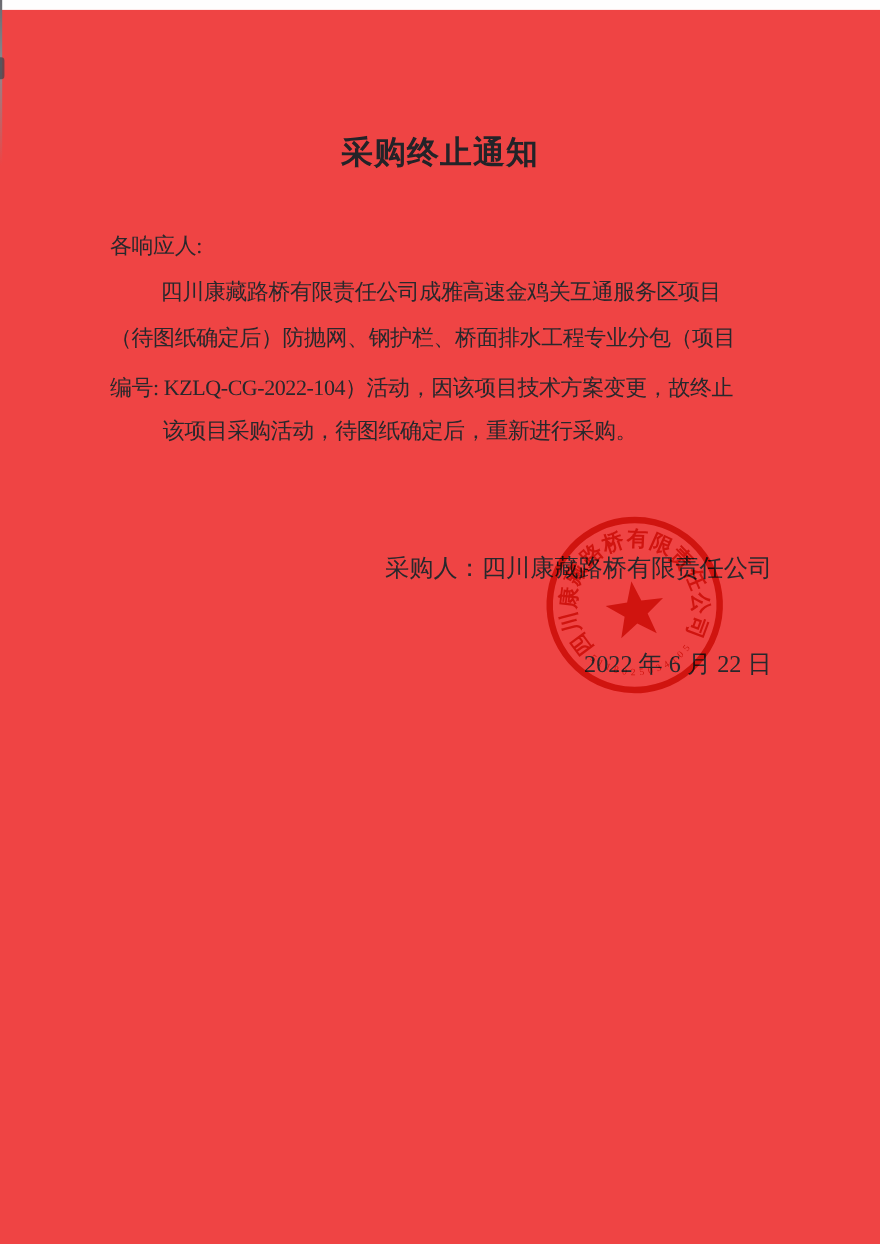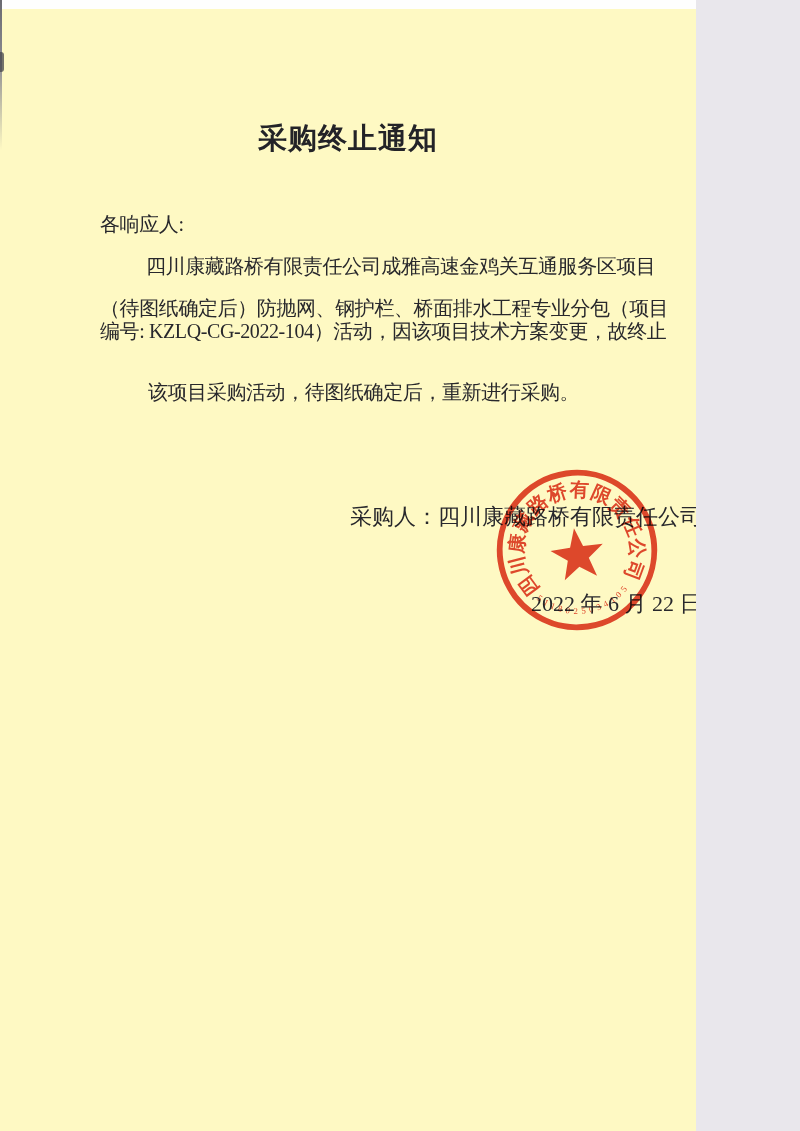--- a/index.html
+++ b/index.html
@@ -9,8 +9,8 @@
     font-family:"Liberation Serif","DejaVu Serif",serif;
   }
   .page{
-    position:relative;width:696px;height:1131px;overflow:hidden;
-    background:#fef9c3;
+    position:relative;width:800px;height:1131px;overflow:hidden;
+    background:#ef4444;
     color:#28282c;
   }
   .top-strip{

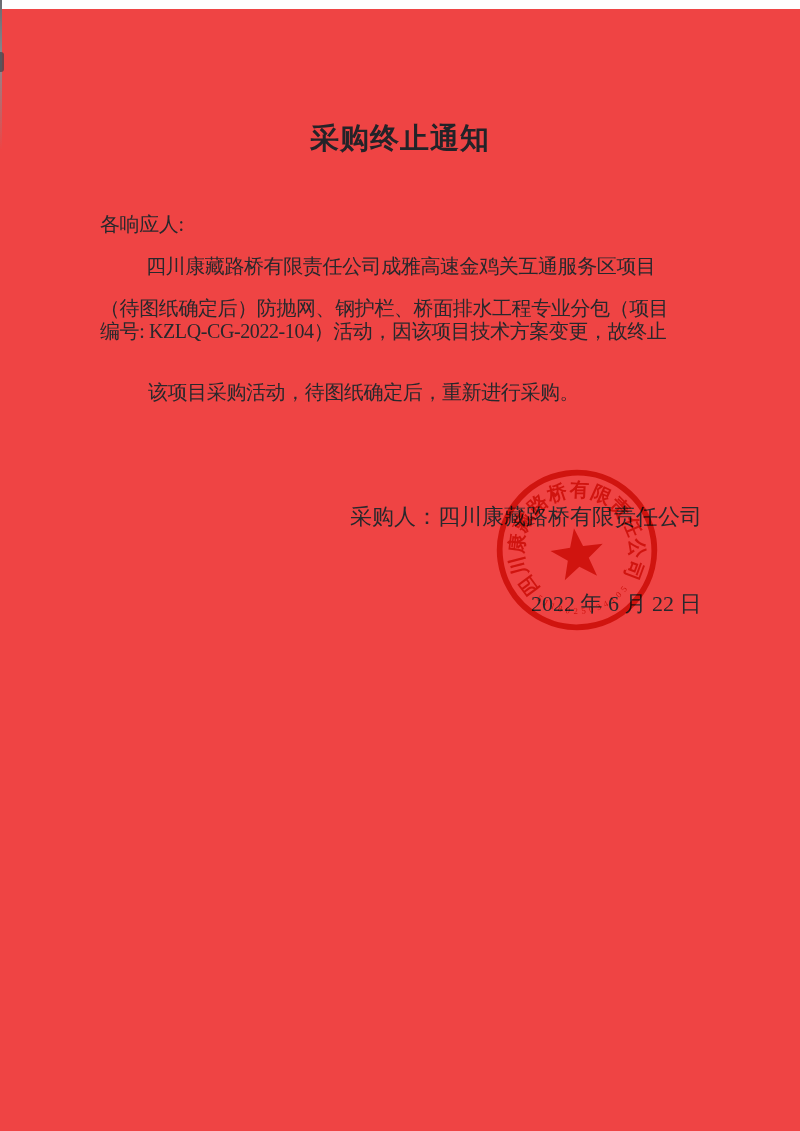--- a/index.html
+++ b/index.html
@@ -72,7 +72,7 @@
     <div class="line" style="top:213px;">各响应人:</div>
     <div class="line indent" style="top:255px;text-align:center;">四川康藏路桥有限责任公司成雅高速金鸡关互通服务区项目</div>
     <div class="line" style="top:297px;">（待图纸确定后）防抛网、钢护栏、桥面排水工程专业分包（项目</div>
-    <div class="line" style="top:320px;text-align:center;">编号: KZLQ-CG-2022-104）活动，因该项目技术方案变更，故终止</div>
+    <div class="line" style="top:342px;text-align:center;">编号: KZLQ-CG-2022-104）活动，因该项目技术方案变更，故终止</div>
     <div class="line" style="top:381px;margin-left:48px;">该项目采购活动，待图纸确定后，重新进行采购。</div>
   </div>
 

